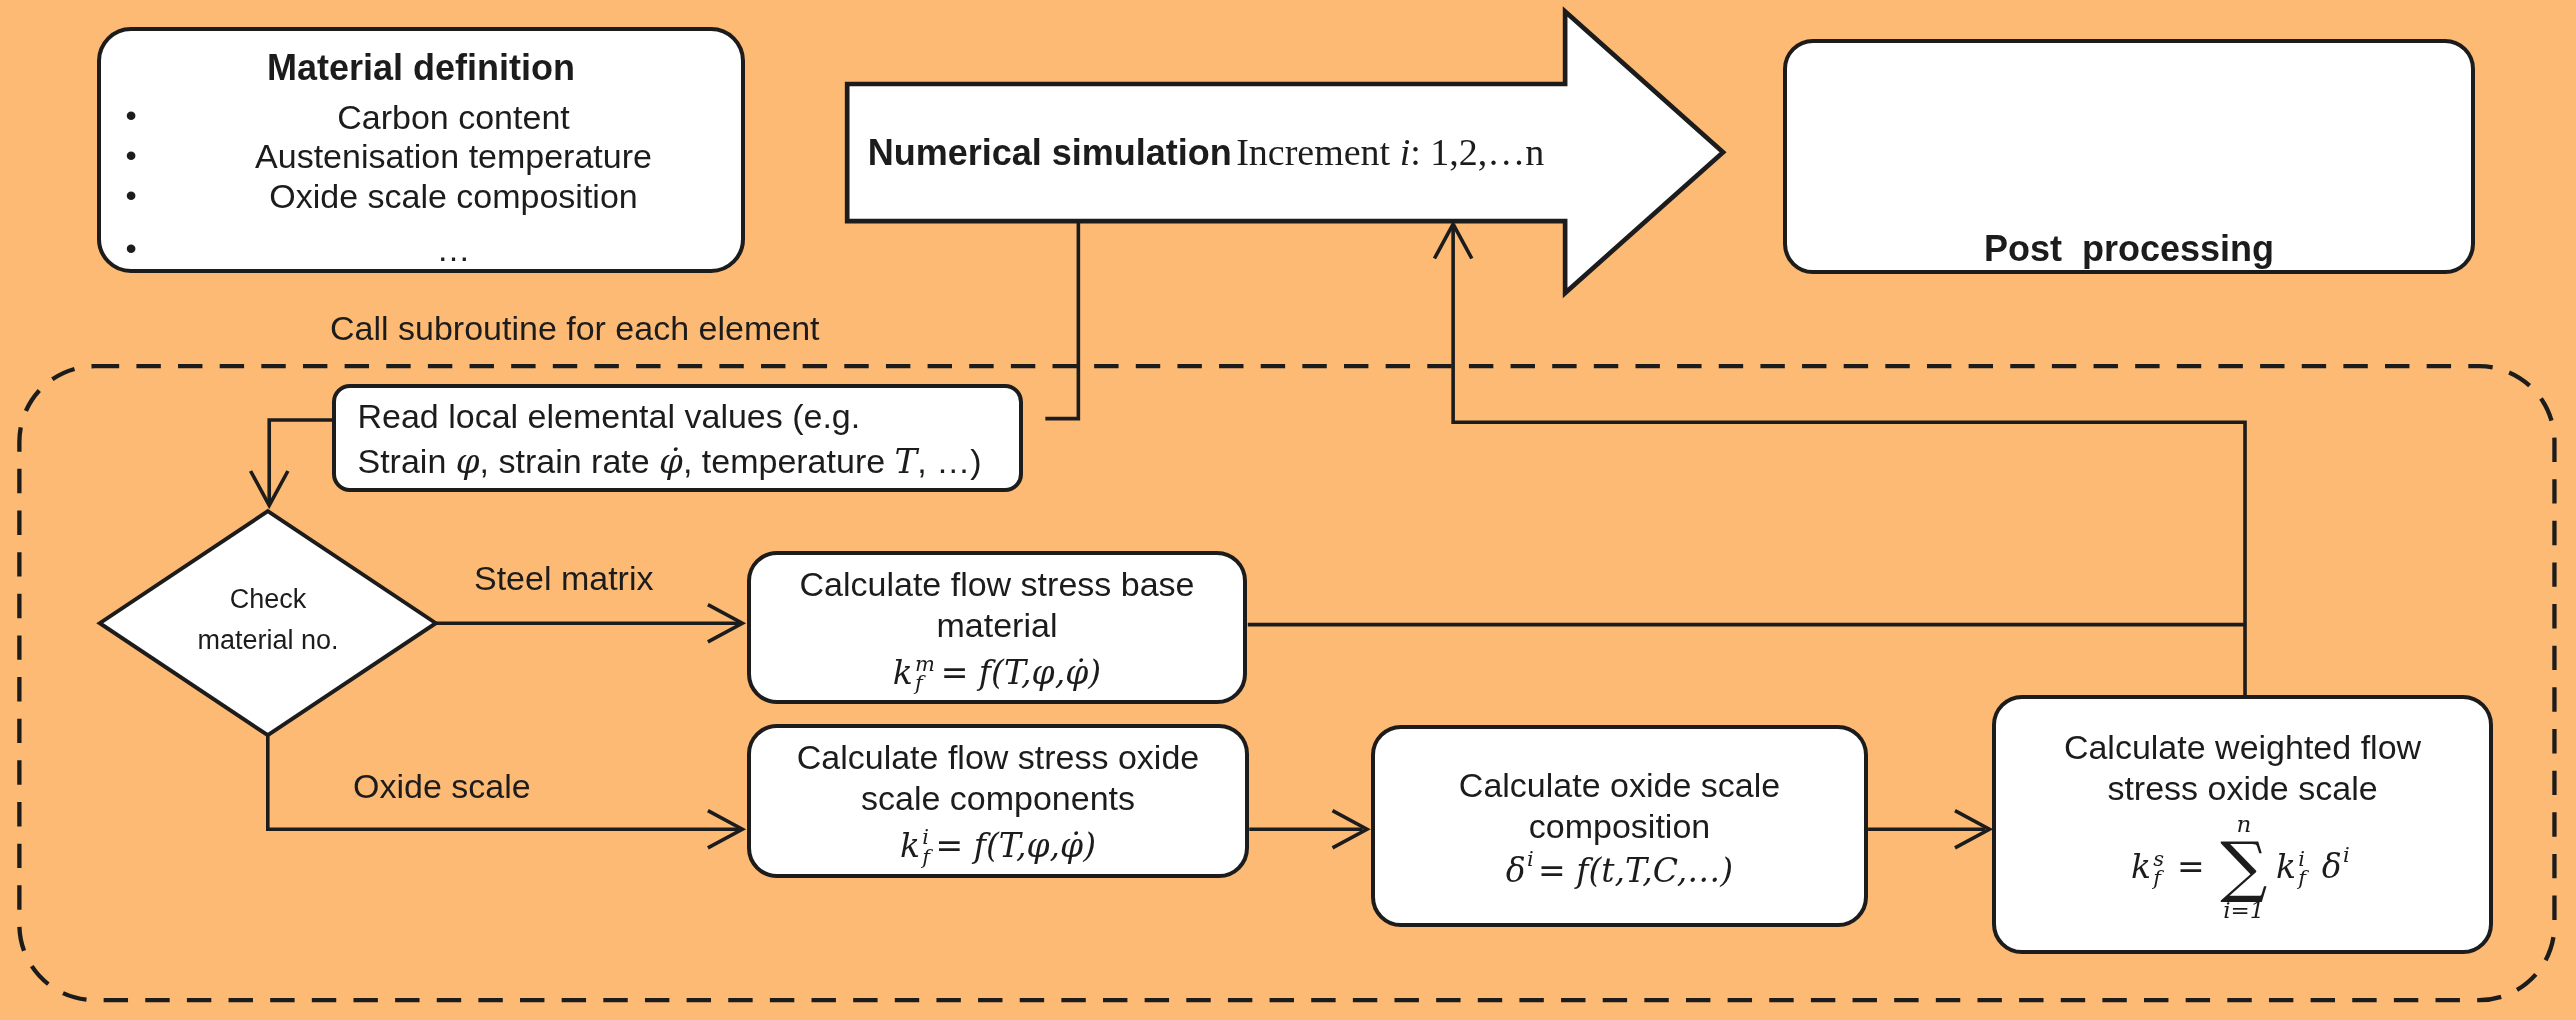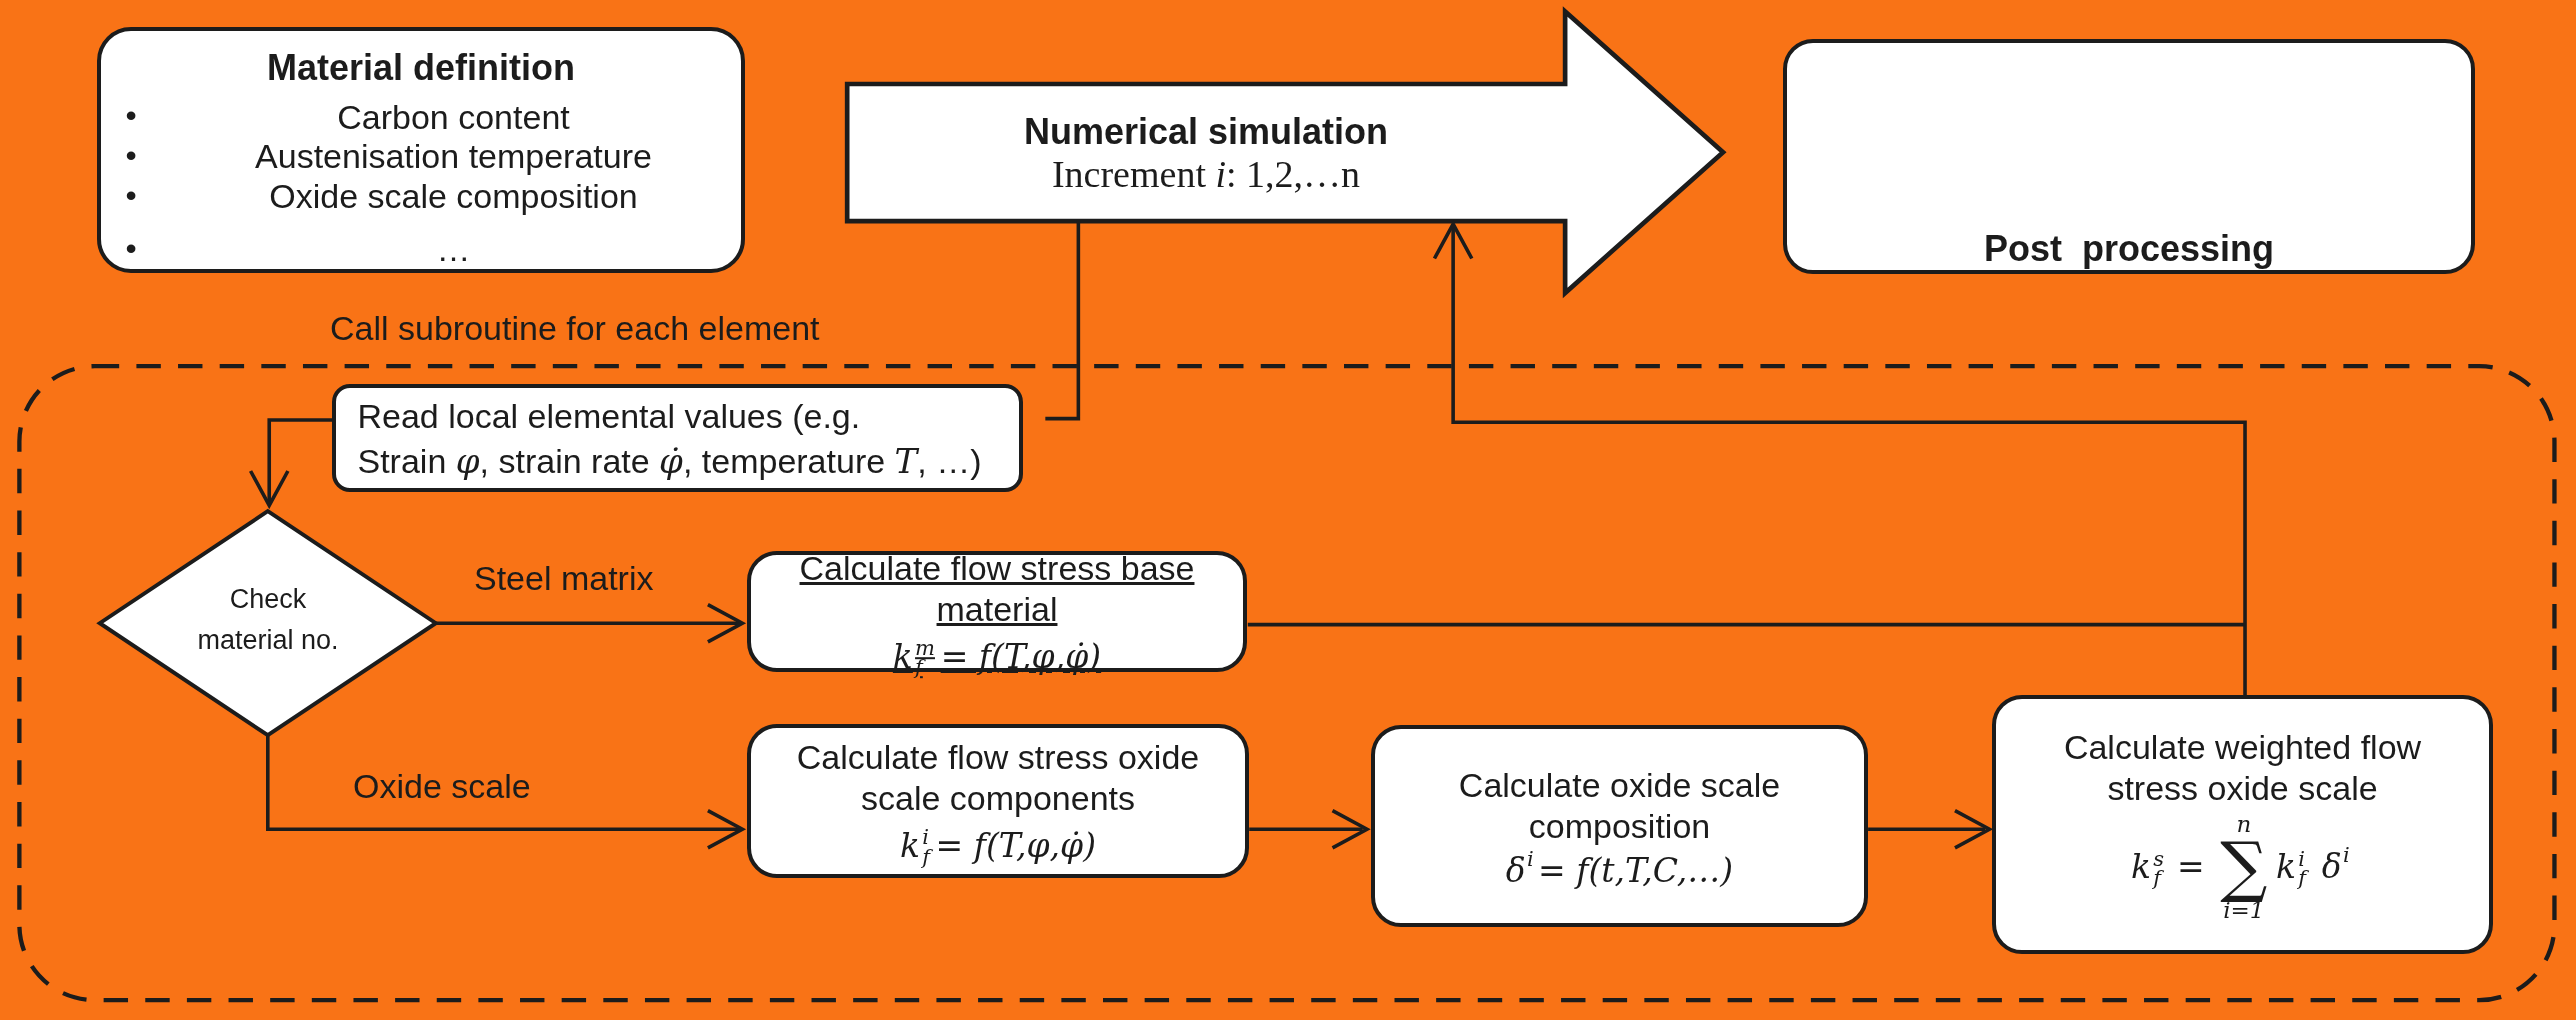--- a/index.html
+++ b/index.html
@@ -6,7 +6,7 @@
   #canvas{
     position:relative;
     width:2576px;height:1021px;
-    background:#f97316;
+    background:#fdba74;
     font-family:"Liberation Sans", sans-serif;
     color:#1c1c1c;
     overflow:hidden;

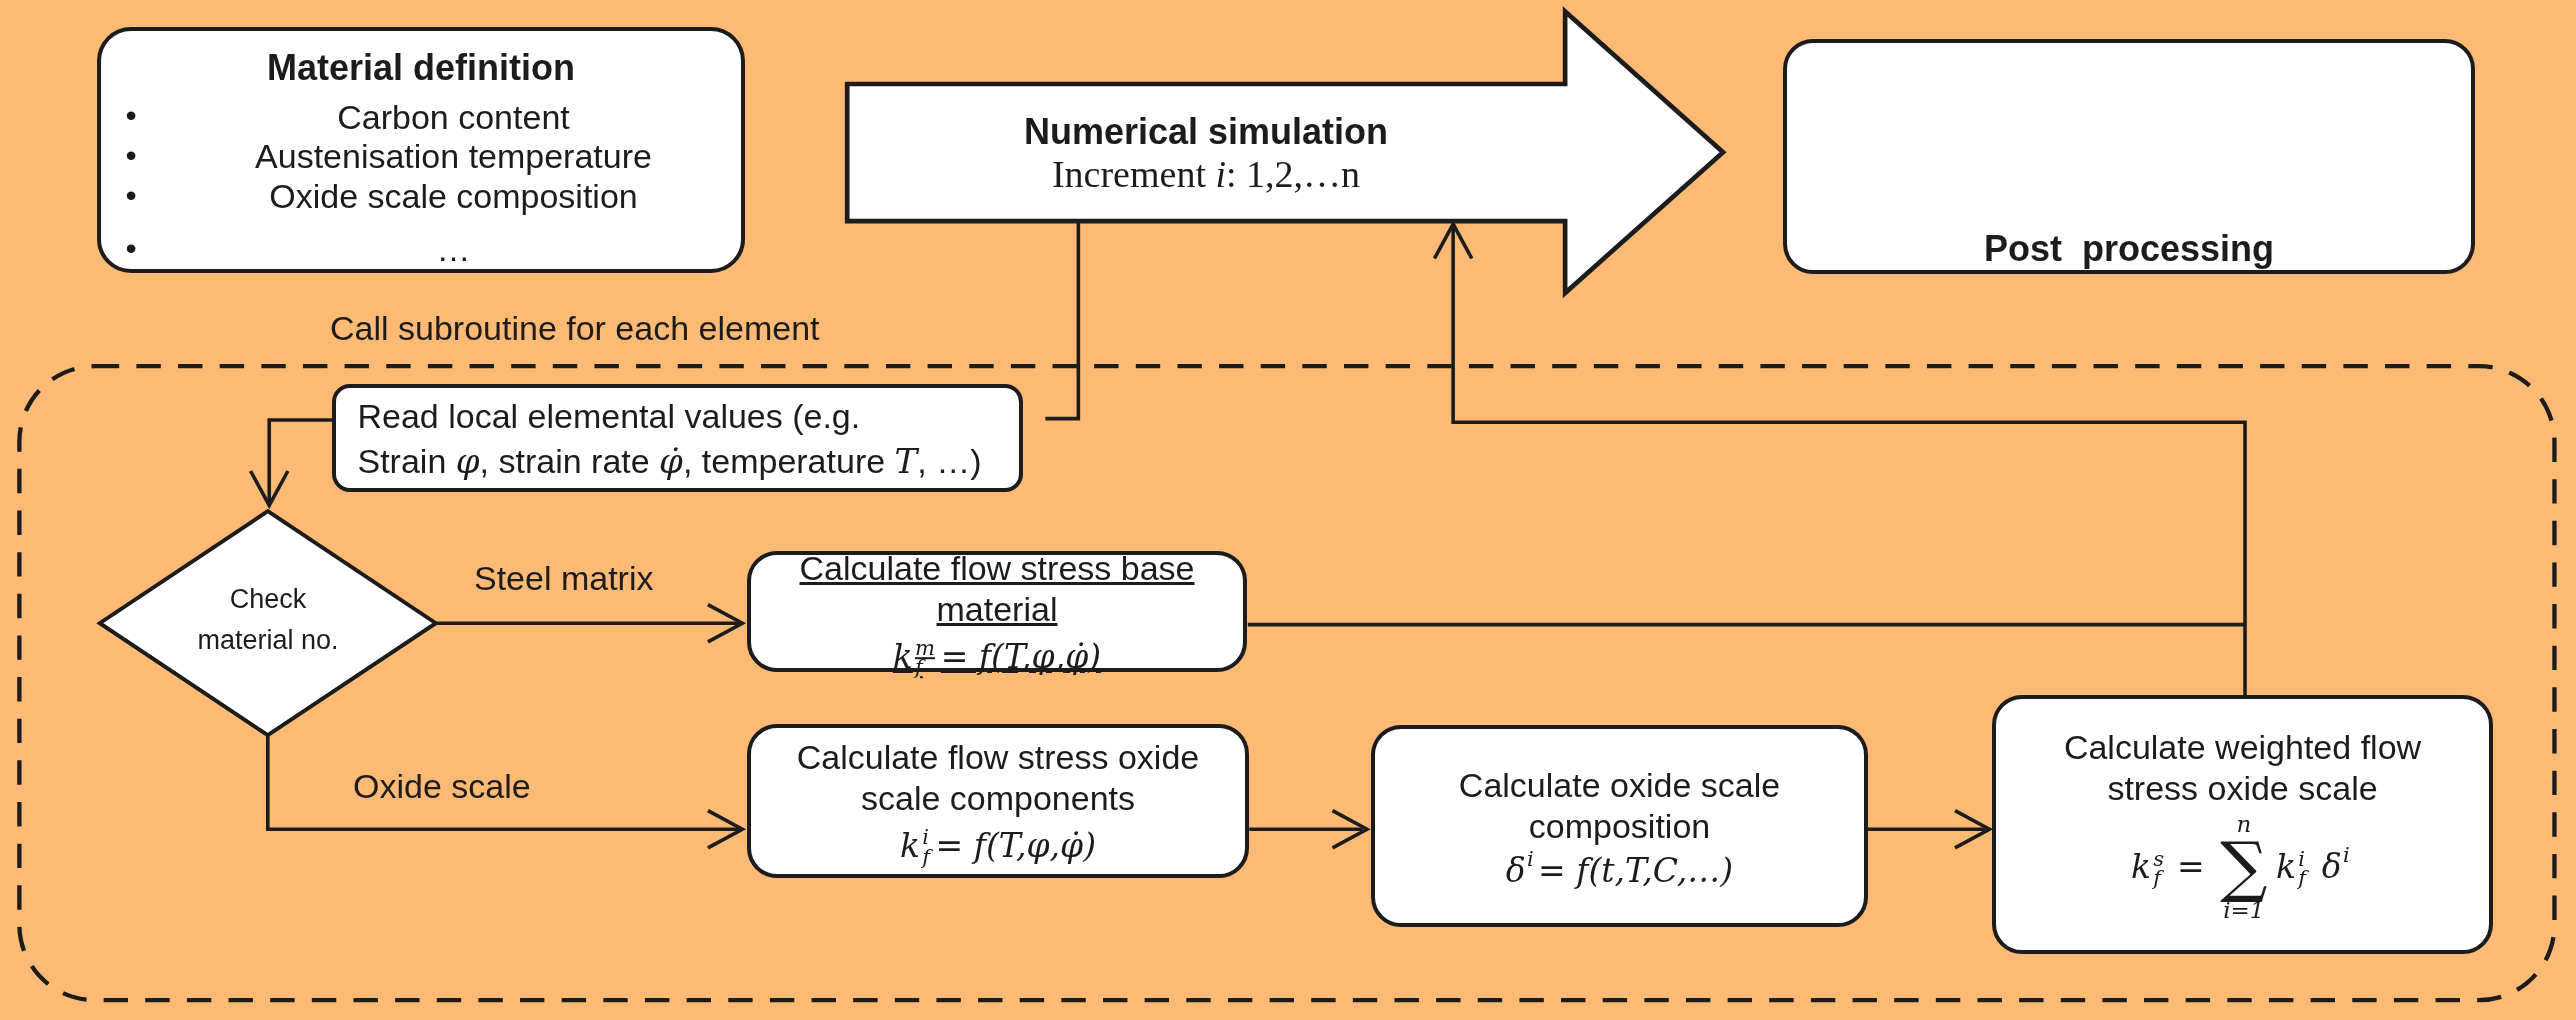--- a/index.html
+++ b/index.html
@@ -33,7 +33,7 @@
   
   .simtext{
     position:absolute;left:847px;top:84px;width:718px;height:137px;
-    display:flex;flex-direction:column;justify-content:center;align-items:center;gap:4.3px;
+    display:flex;flex-direction:row;justify-content:center;align-items:center;gap:4.3px;
   }
   .simtext .l1{font-weight:bold;font-size:36px;line-height:39px;}
   .simtext .l2{font-size:38px;line-height:37px;font-family:Liberation Serif, serif;}

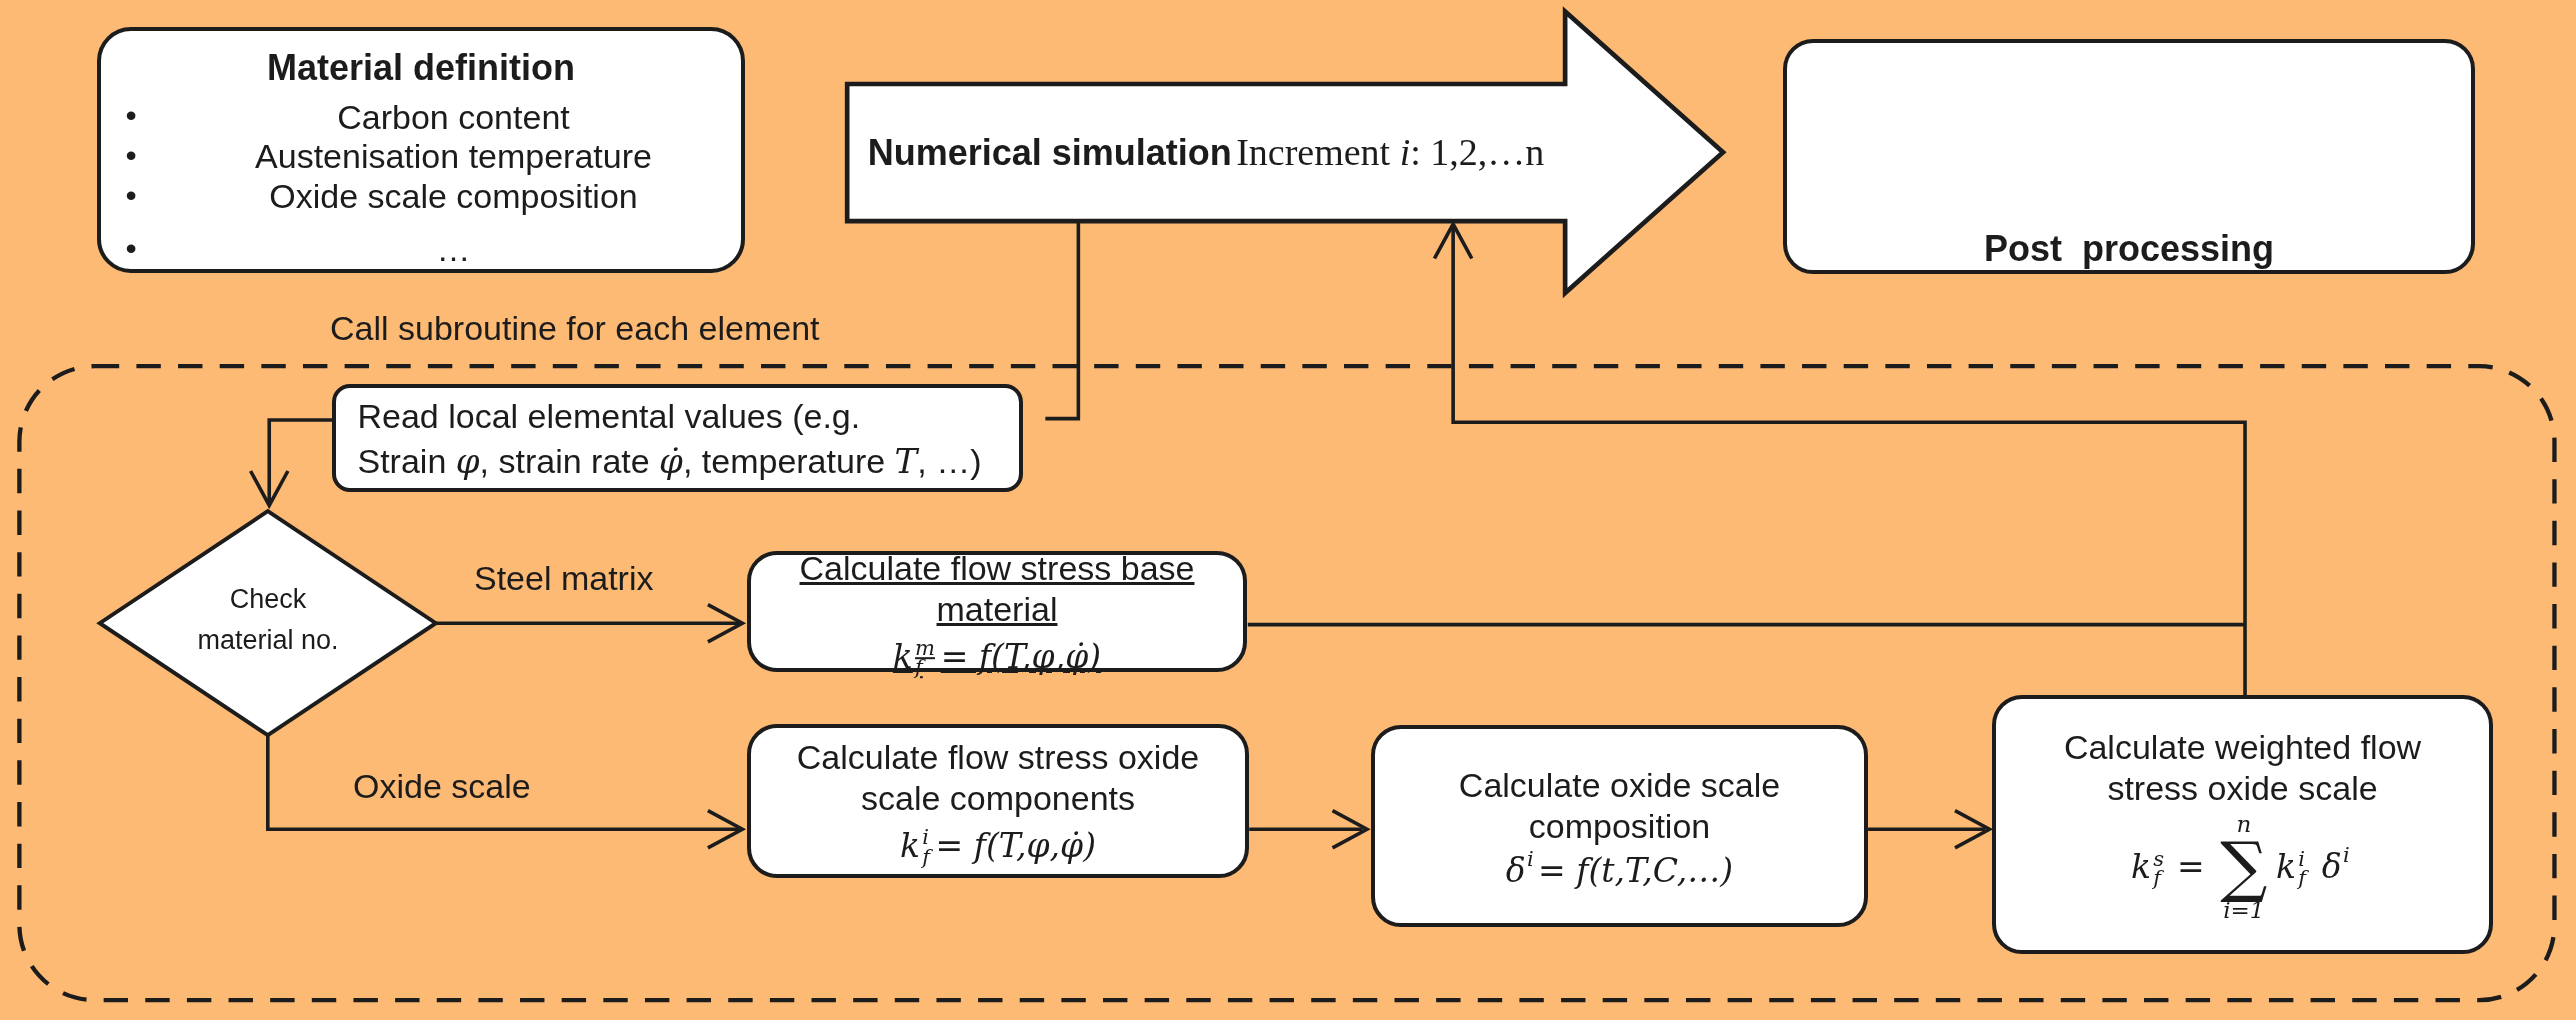--- a/index.html
+++ b/index.html
@@ -61,7 +61,7 @@
     display:flex;flex-direction:column;justify-content:center;align-items:center;
     text-align:center;font-size:34px;line-height:41px;
   }
-  .basebox{left:747px;top:551px;width:500px;height:121px;text-decoration:underline;}
+  .basebox{left:747px;top:551px;width:500px;height:153px;}
   .compbox{left:747px;top:724px;width:502px;height:154px;}
   .oxcompbox{left:1371px;top:725px;width:497px;height:202px;}
   .weightbox{left:1992px;top:695px;width:501px;height:259px;}

